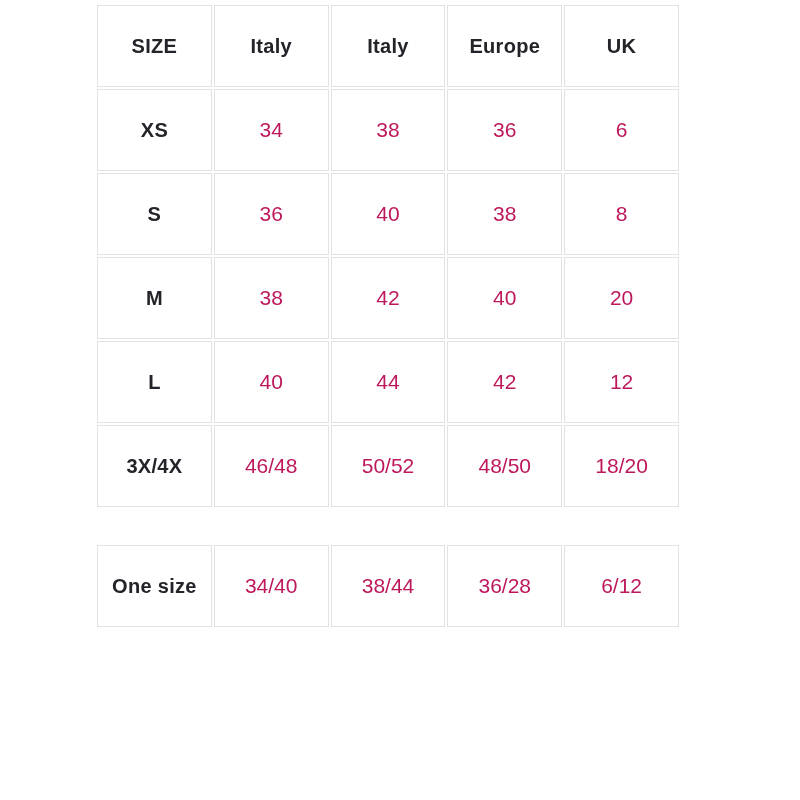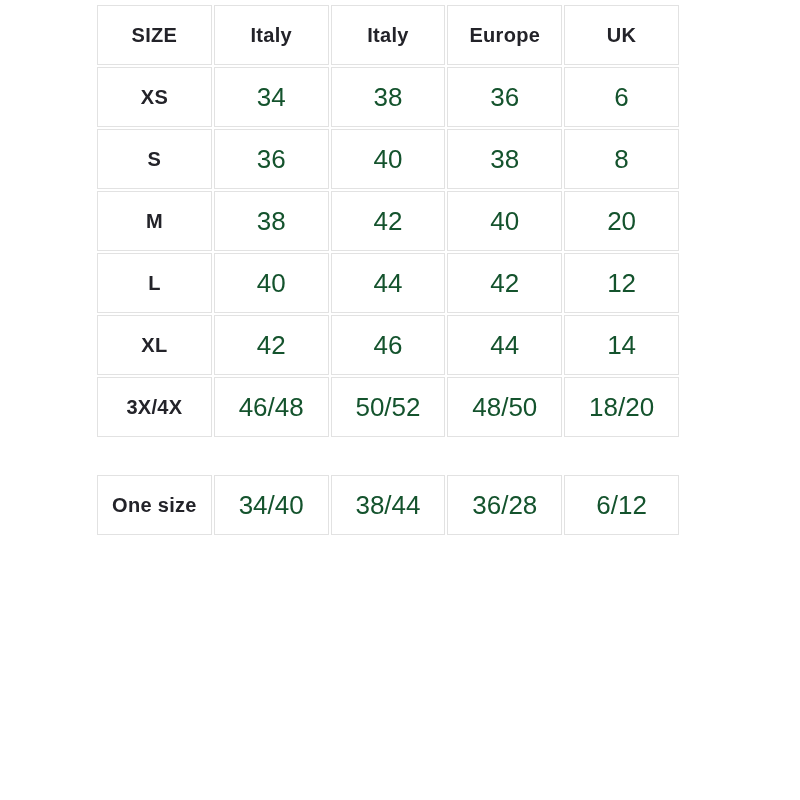--- a/index.html
+++ b/index.html
@@ -34,7 +34,7 @@
     height: 58px;
     text-align: center;
     vertical-align: middle;
-    padding: 0;
+    padding: 11px;
   }
   table.size-table th {
     font-size: 20px;

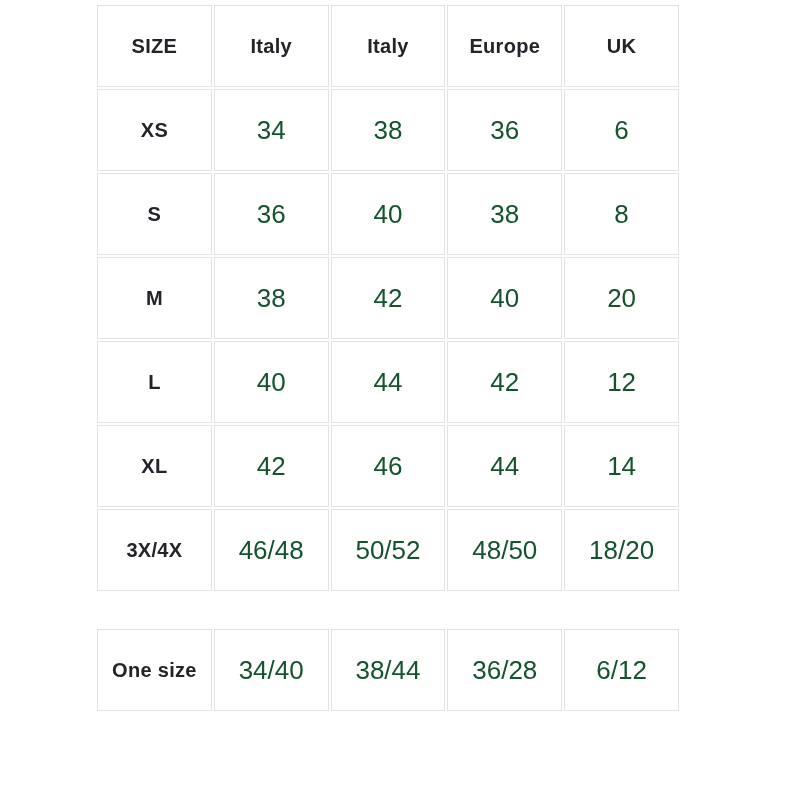--- a/index.html
+++ b/index.html
@@ -43,9 +43,9 @@
     letter-spacing: 0.3px;
   }
   table.size-table td {
-    font-size: 26px;
+    font-size: 21px;
     font-weight: normal;
-    color: #14532d;
+    color: #be185d;
   }
   table.secondary {
     margin-top: 34px;

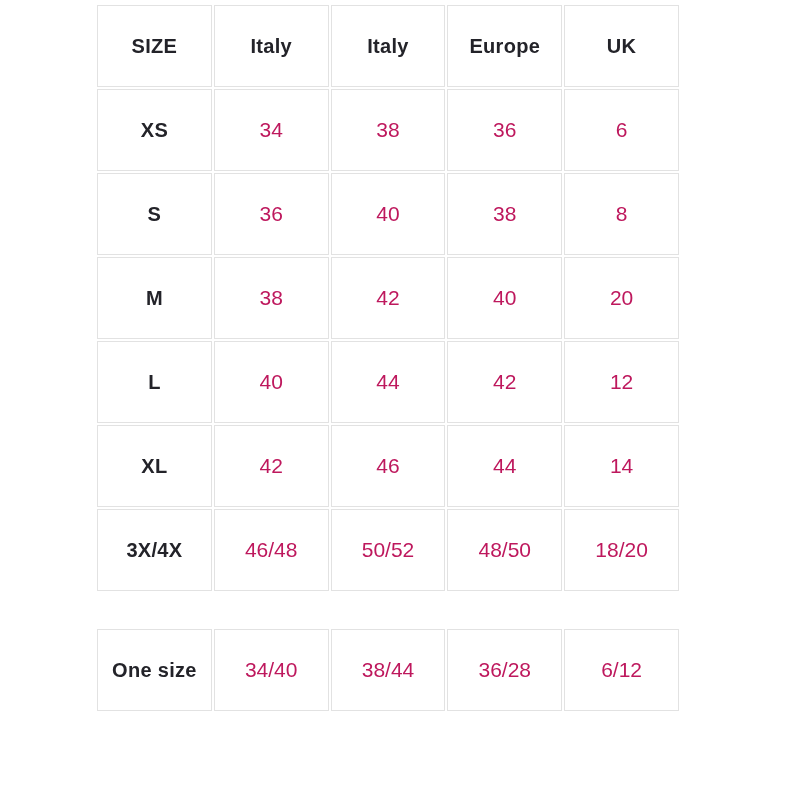--- a/index.html
+++ b/index.html
@@ -97,13 +97,6 @@
           <td>12</td>
         </tr>
         <tr>
-          <th>XL</th>
-          <td>42</td>
-          <td>46</td>
-          <td>44</td>
-          <td>14</td>
-        </tr>
-        <tr>
           <th>3X/4X</th>
           <td>46/48</td>
           <td>50/52</td>

